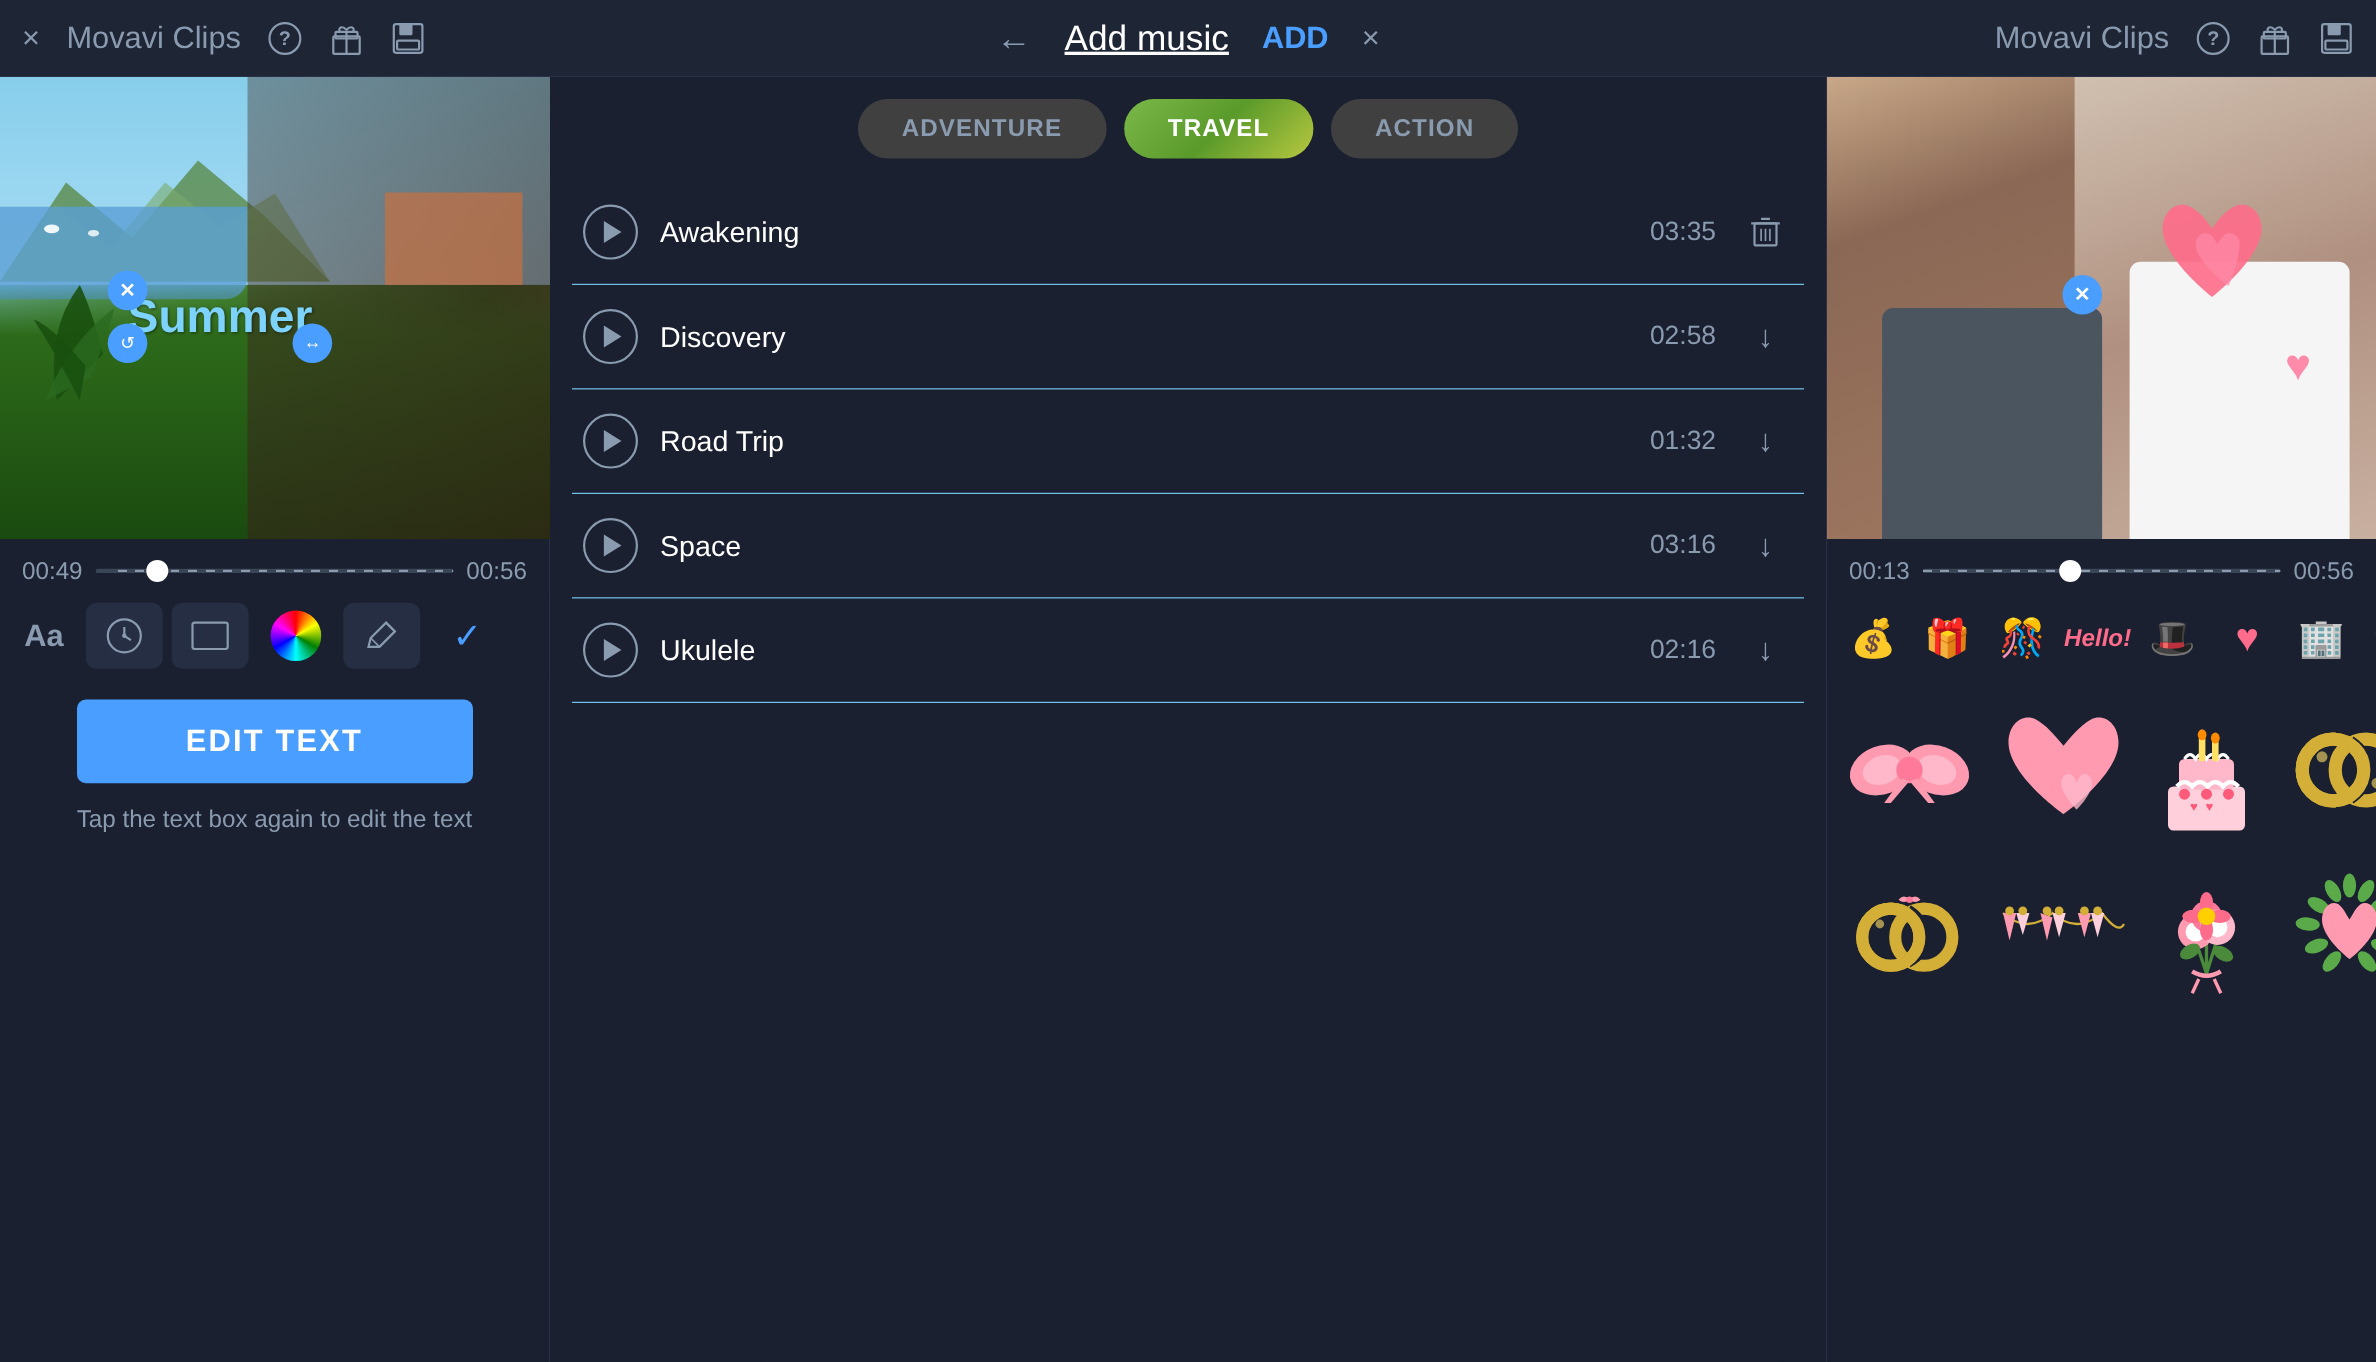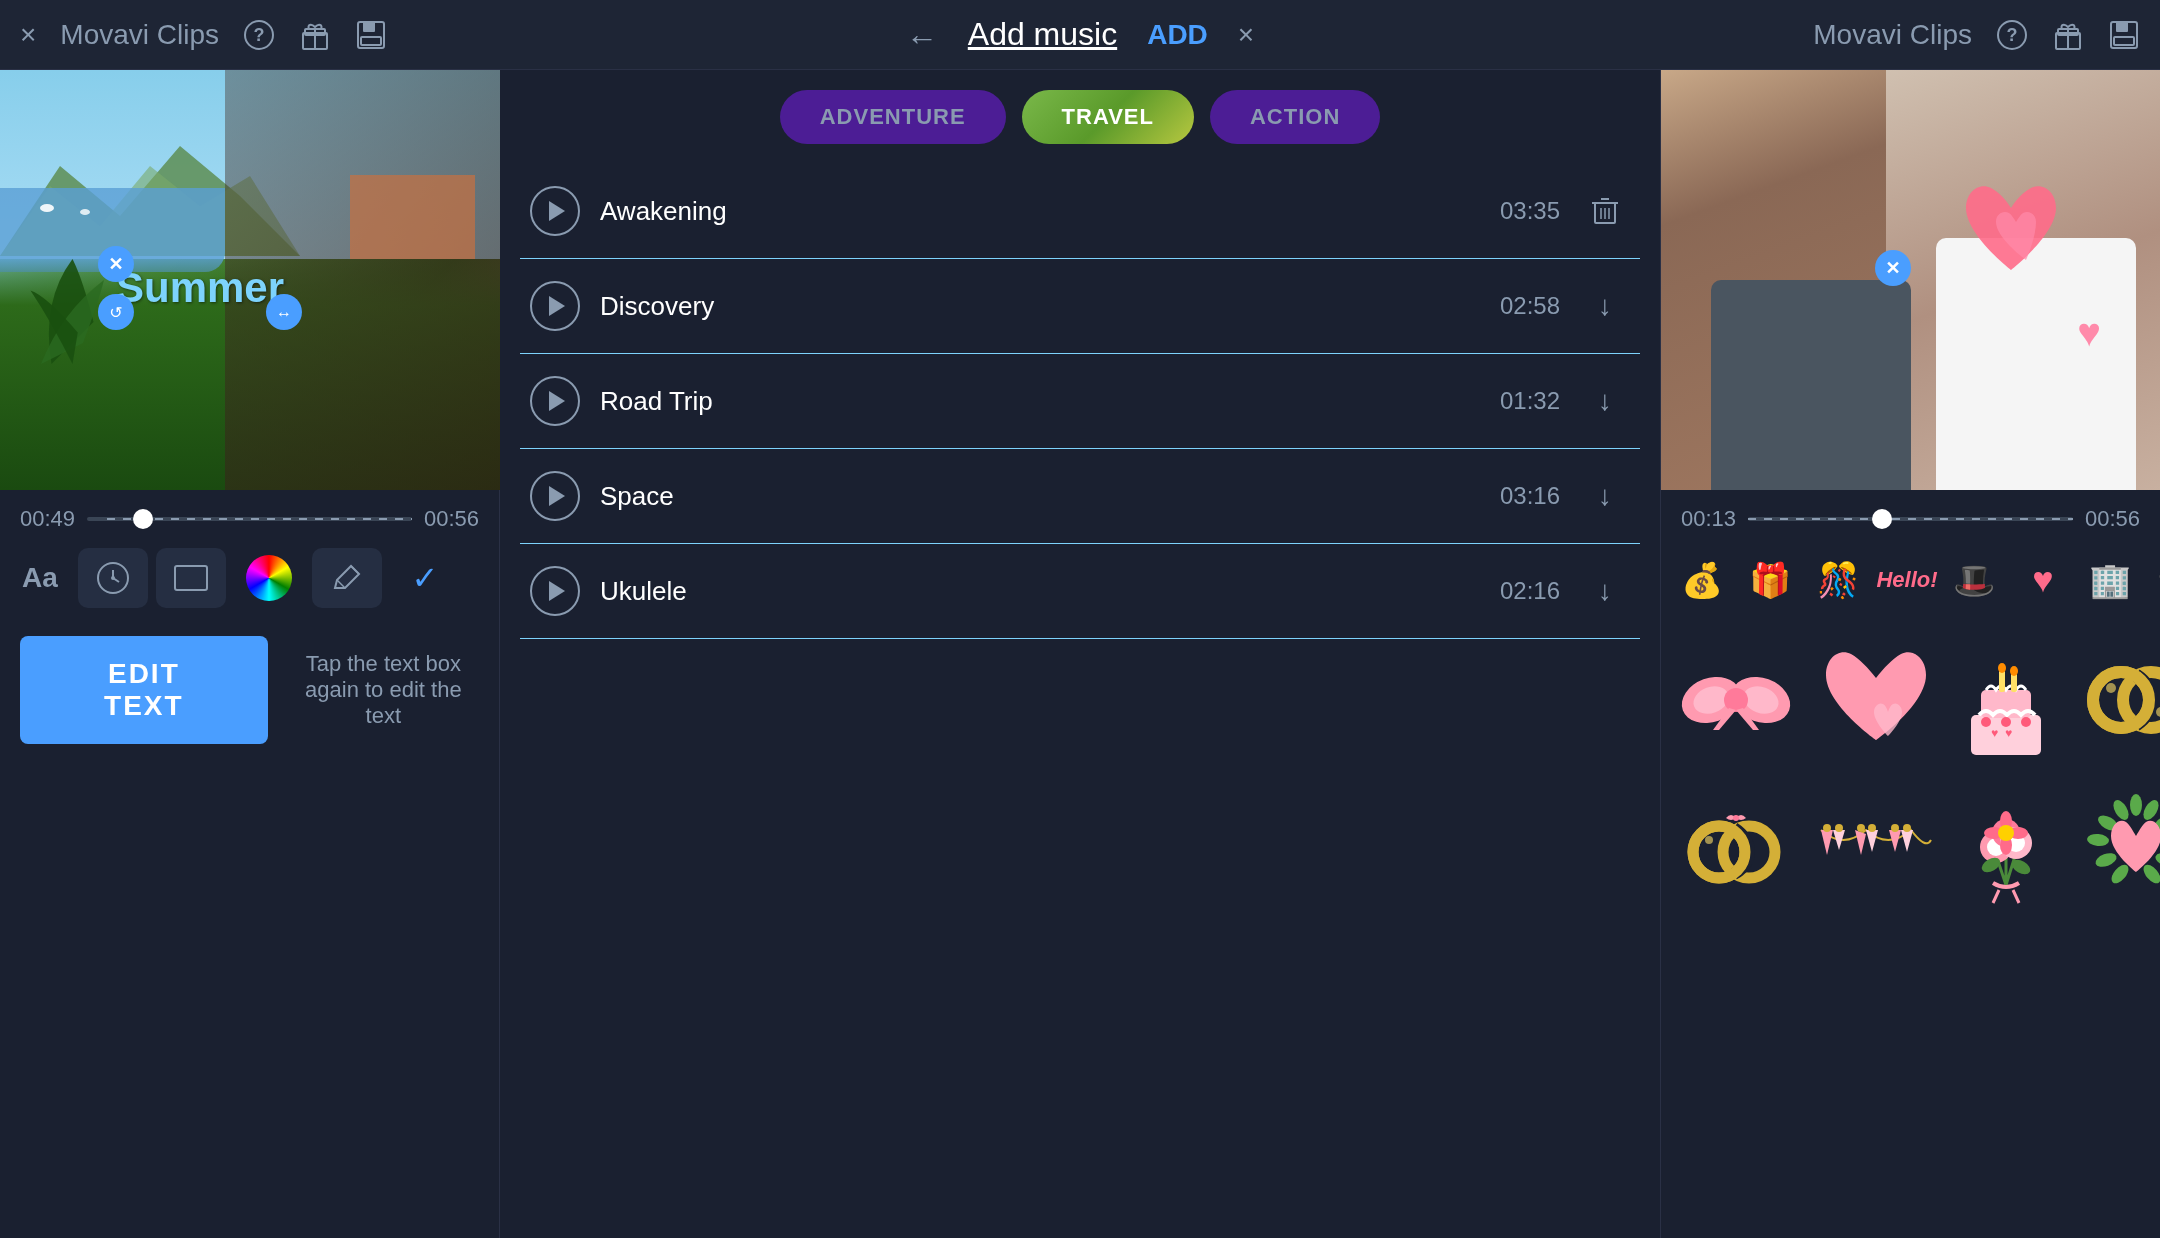--- a/index.html
+++ b/index.html
@@ -281,7 +281,7 @@
     .music-tab {
       padding: 14px 40px;
       border-radius: 30px;
-      background: #4c1d95;
+      background: #404040;
       border: none;
       color: #8a9bb0;
       font-size: 22px;

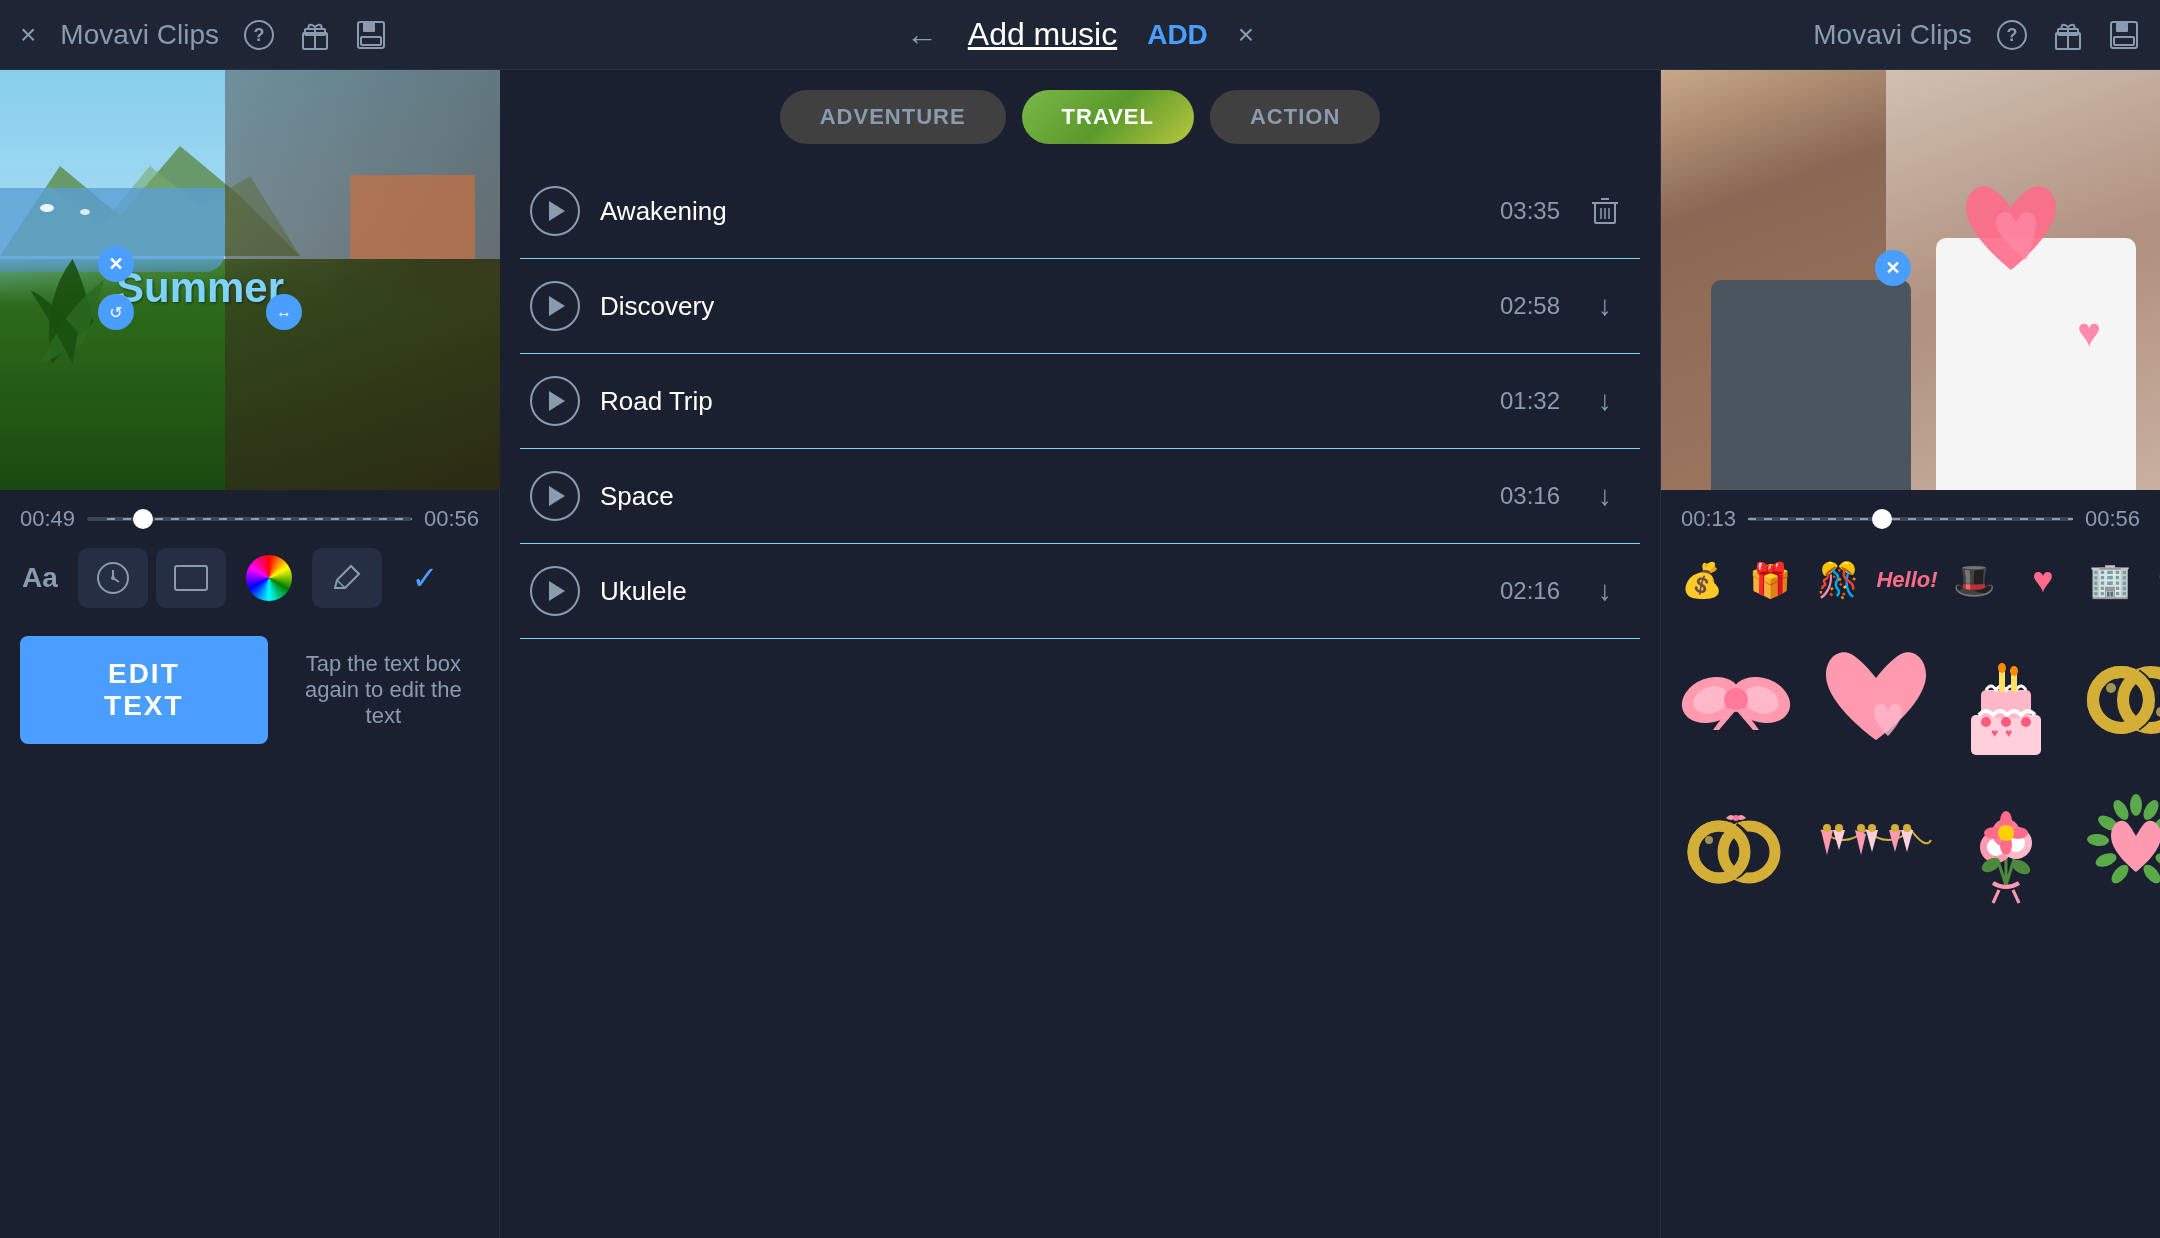--- a/index.html
+++ b/index.html
@@ -238,7 +238,7 @@
     .edit-text-section {
       padding: 20px;
       display: flex;
-      flex-direction: row;
+      flex-direction: column;
       align-items: center;
       gap: 20px;
     }

